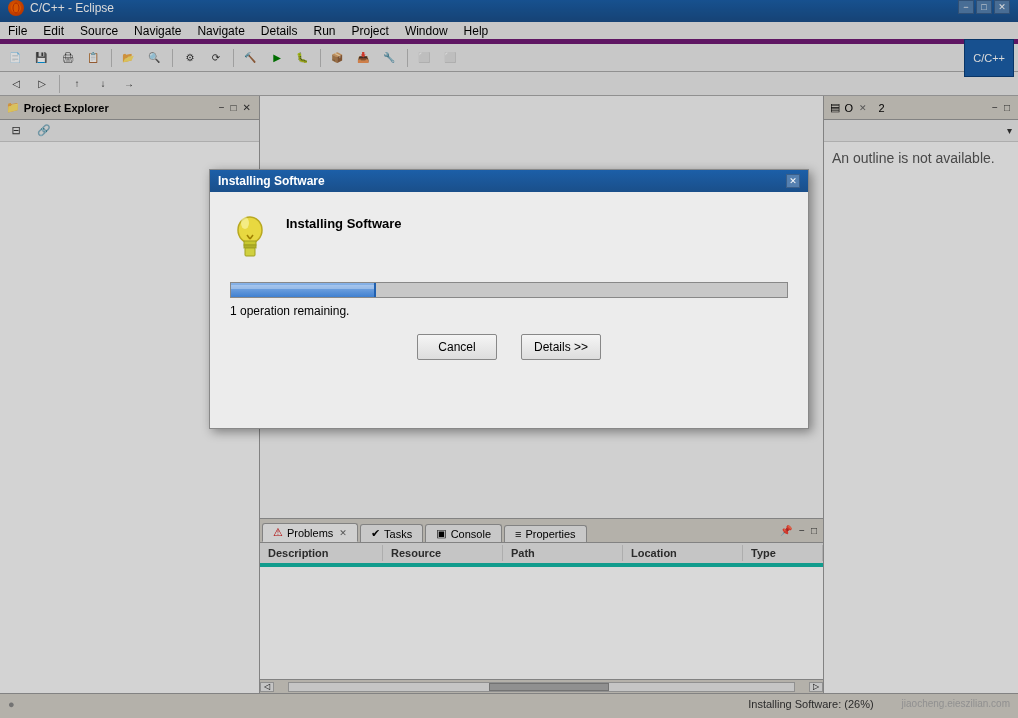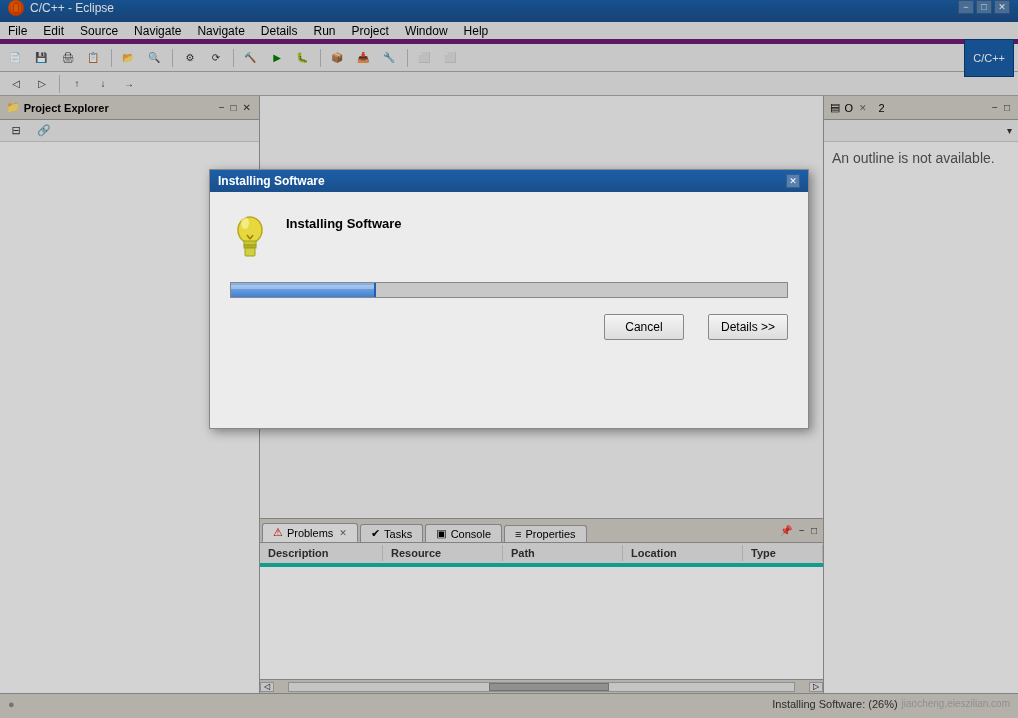--- a/index.html
+++ b/index.html
@@ -668,6 +668,7 @@
         <div class="progress-bar-track">
           <div class="progress-bar-fill" style="width: 26%;"></div>
         </div>
+        <div class="operation-text">1 operation remaining.</div>
       </div>
 
 

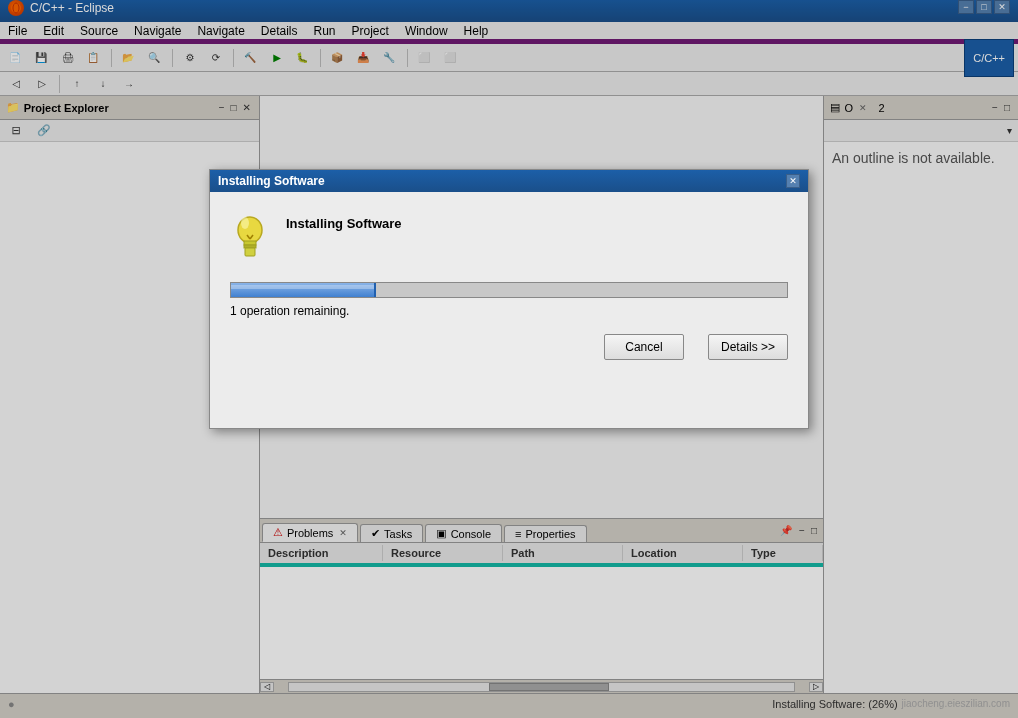--- a/index.html
+++ b/index.html
@@ -423,7 +423,7 @@
     }
     .modal-buttons {
       display: flex;
-      justify-content: flex-end;
+      justify-content: center;
       gap: 24px;
     }
     .modal-btn {

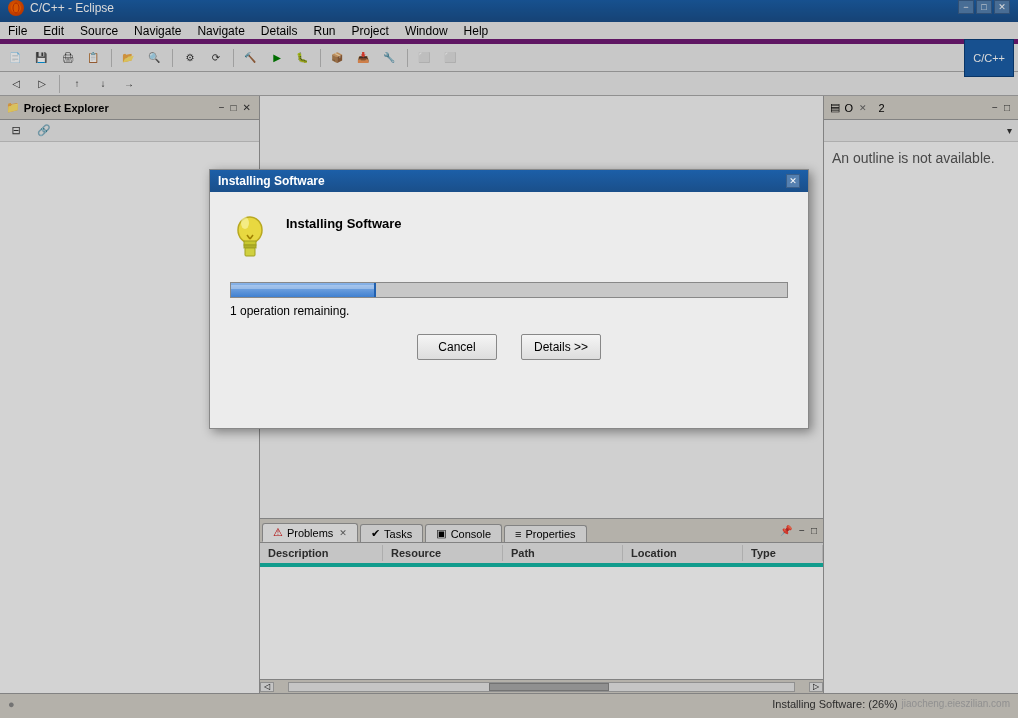--- a/index.html
+++ b/index.html
@@ -312,7 +312,7 @@
       font-size: 11px;
     }
     .status-left { display: flex; align-items: center; gap: 4px; }
-    .status-right { display: flex; align-items: center; gap: 4px; color: #333; }
+    .status-right { display: flex; align-items: center; gap: 16px; color: #333; }
 
     
     .modal-overlay {

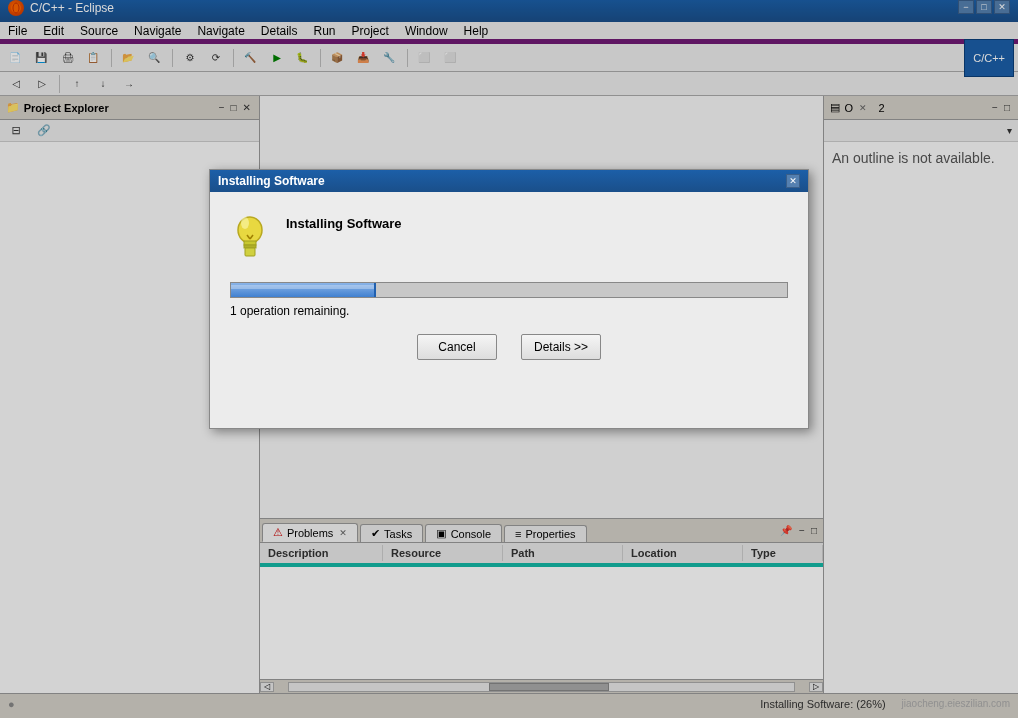--- a/index.html
+++ b/index.html
@@ -628,7 +628,7 @@
   </div>
   <div class="status-right">
     <span>Installing Software: (26%)</span>
-    <span style="color:#aaa; font-size:10px; margin-left:0;">jiaocheng.eieszilian.com</span>
+    <span style="color:#aaa; font-size:10px; margin-left:12px;">jiaocheng.eieszilian.com</span>
   </div>
 </div>
 

